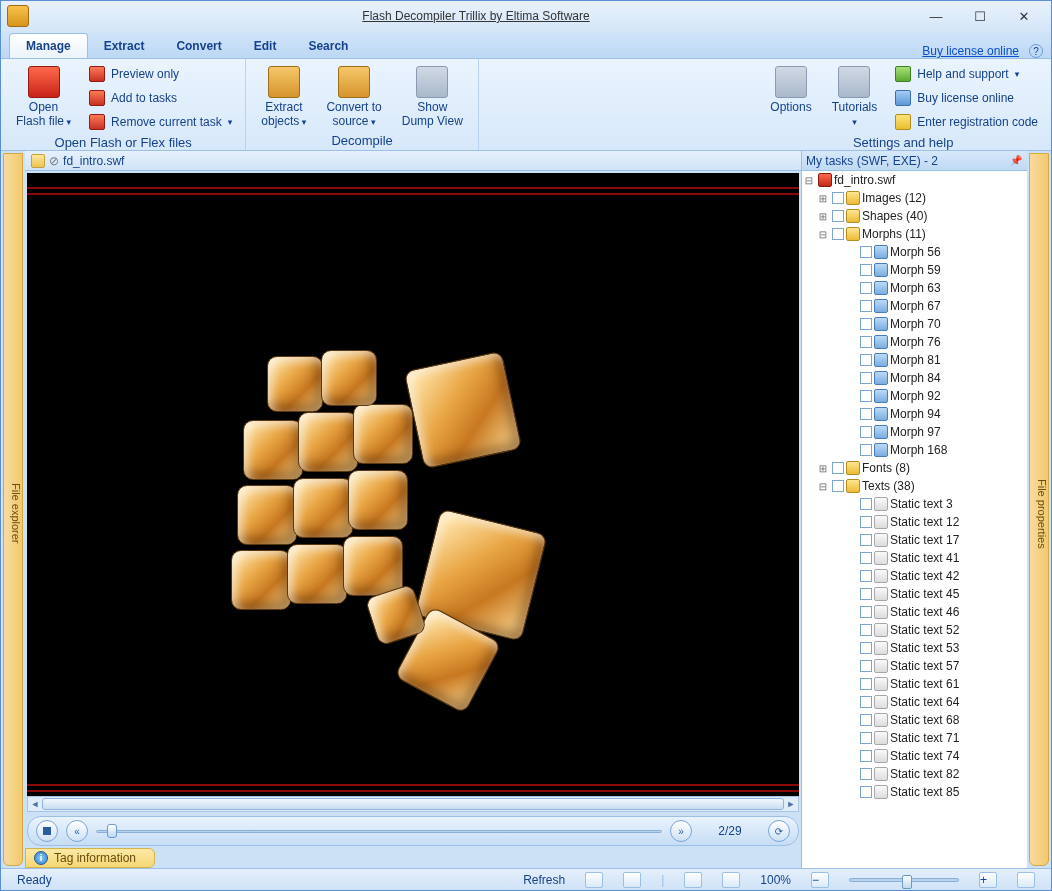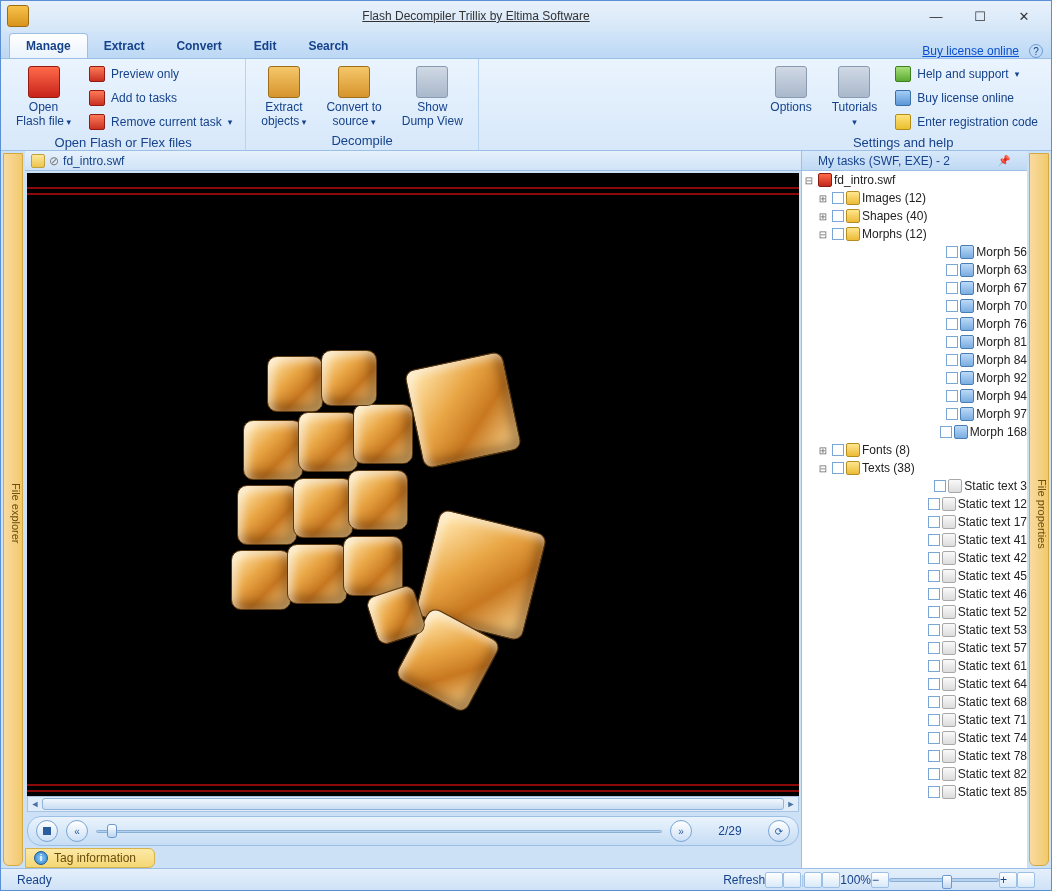--- a/index.html
+++ b/index.html
@@ -59,7 +59,7 @@
 .info-icon { width:14px;height:14px;border-radius:50%;background:radial-gradient(#8fd0ff,#2d7cc7);border:1px solid #1d5a96;display:inline-flex;align-items:center;justify-content:center;color:#fff;font-size:9px;font-weight:bold;}
 
 .rightpanel { width:226px; background:#eaf4fe; border-left:1px solid #9cbfe6; display:flex; flex-direction:column; }
-.panel-head { height:20px; background:linear-gradient(#d7e8fa,#bfd9f4); color:#15428b; padding:0 16px; display:flex;align-items:center; border-bottom:1px solid #9cbfe6; }
+.panel-head { height:20px; background:linear-gradient(#d7e8fa,#bfd9f4); color:#15428b; padding:0 4px; display:flex;align-items:center; border-bottom:1px solid #9cbfe6; }
 .panel-head .pin { margin-left:auto; font-size:10px; }
 .tree { flex:1; overflow-y:auto; overflow-x:hidden; background:#fff; font-size:12px; }
 .tree-row { display:flex; align-items:center; height:18px; gap:2px; white-space:nowrap; }

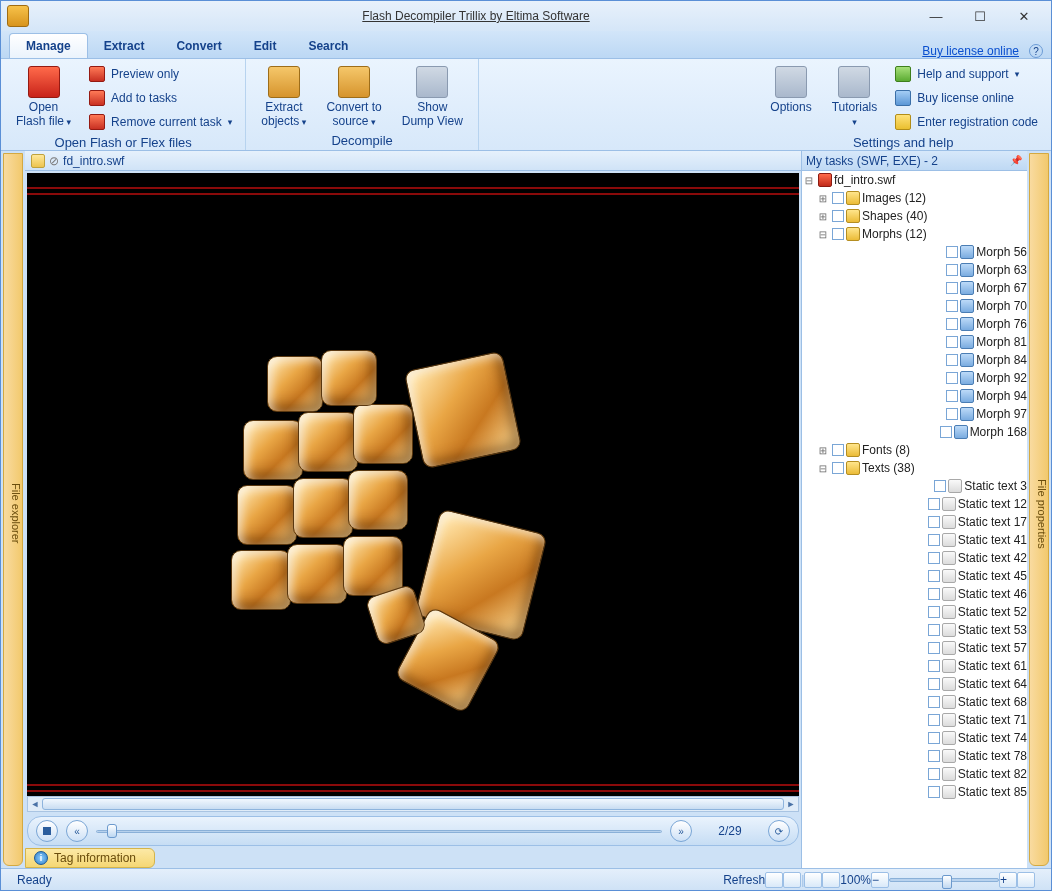--- a/index.html
+++ b/index.html
@@ -264,7 +264,7 @@
             <span class="tw">⊟</span>
             <span class="chk"></span>
             <span class="tico folder"></span>
-            <span class="tlabel">Morphs (12)</span>
+            <span class="tlabel">Morphs (11)</span>
           </div>
           <div class="tree-row ind3">
             <span class="tw"></span>

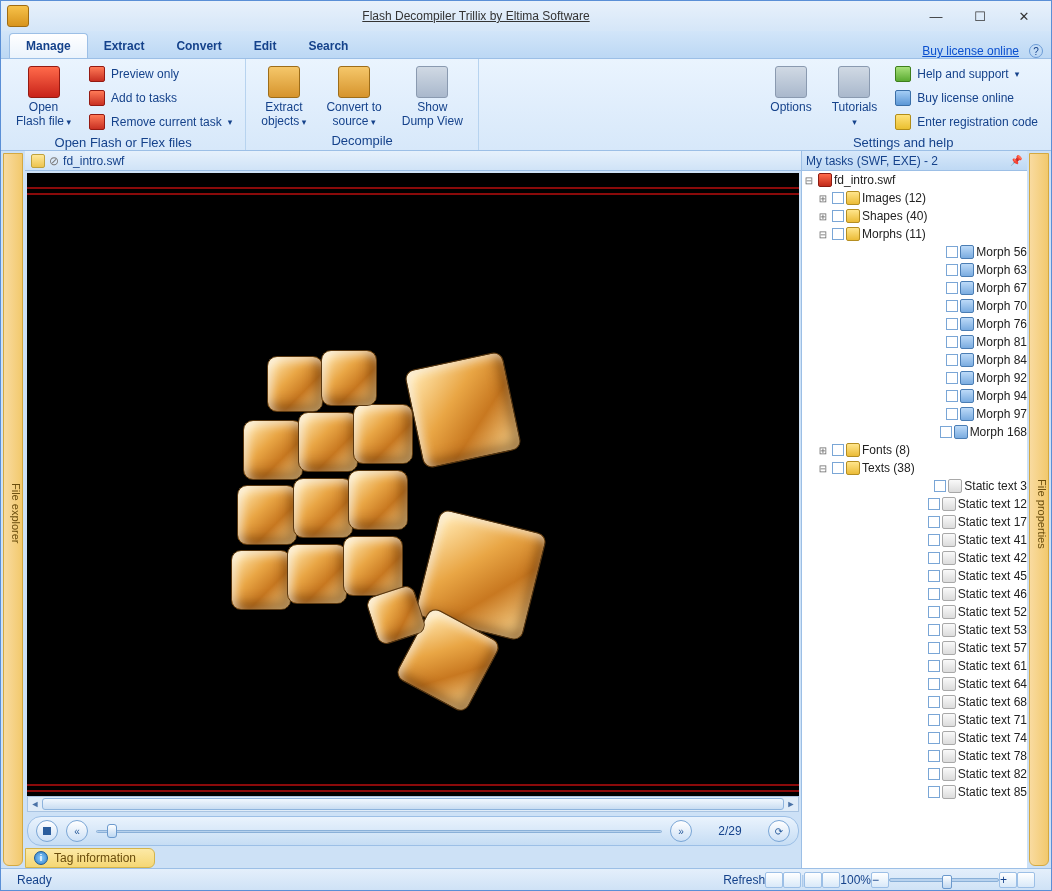--- a/index.html
+++ b/index.html
@@ -71,7 +71,7 @@
 .tico.morph { background:linear-gradient(#bcdaf8,#7aace0); border-color:#4a7db4; }
 .tico.txt { background:linear-gradient(#fafafa,#dcdcdc); border-color:#a8a8a8; }
 .tlabel { color:#222; }
-.ind1 { padding-left:14px; } .ind3 { padding-left:42px;justify-content:flex-end; }
+.ind1 { padding-left:14px; } .ind3 { padding-left:42px; }
 
 .statusbar { height:22px; background:linear-gradient(#e4effb,#cfe2f6); border-top:1px solid #9cbfe6; display:flex;align-items:center; padding:0 16px; gap:8px; color:#15428b; }
 .statusbar .right { margin-left:auto; display:flex; align-items:center; gap:0; }

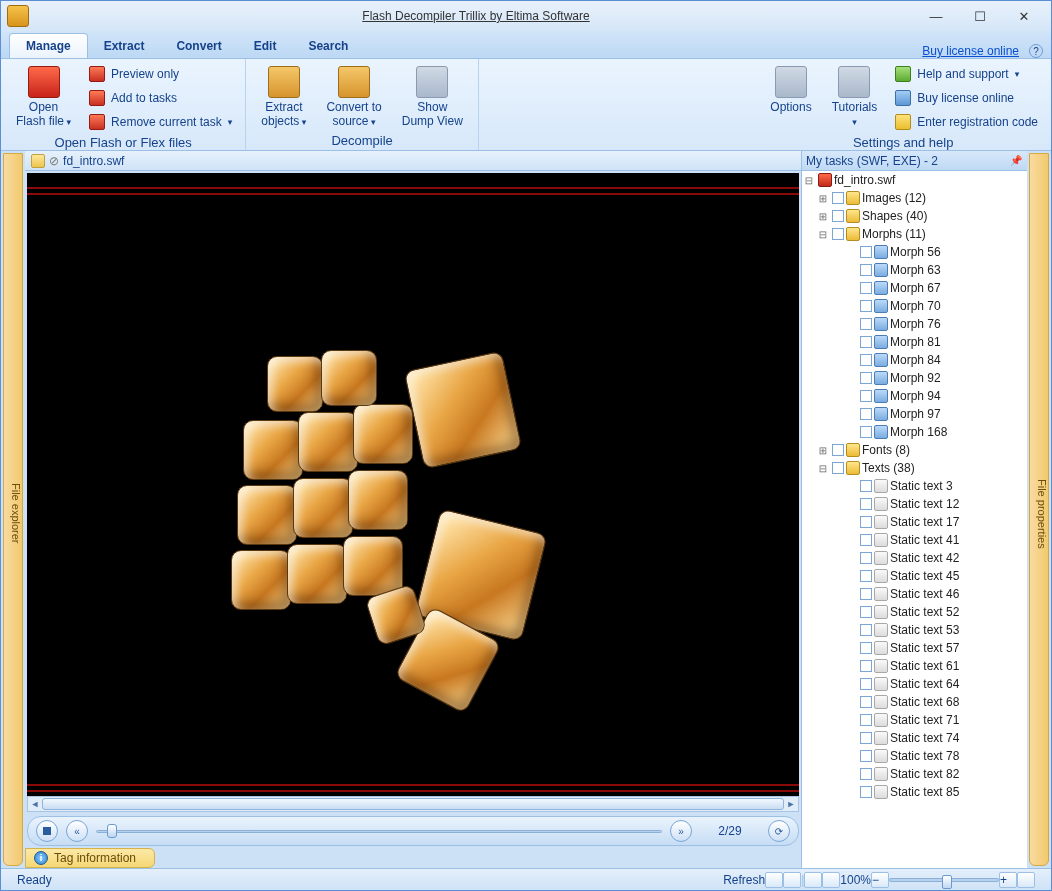--- a/index.html
+++ b/index.html
@@ -276,6 +276,12 @@
             <span class="tw"></span>
             <span class="chk"></span>
             <span class="tico morph"></span>
+            <span class="tlabel">Morph 59</span>
+          </div>
+          <div class="tree-row ind3">
+            <span class="tw"></span>
+            <span class="chk"></span>
+            <span class="tico morph"></span>
             <span class="tlabel">Morph 63</span>
           </div>
           <div class="tree-row ind3">

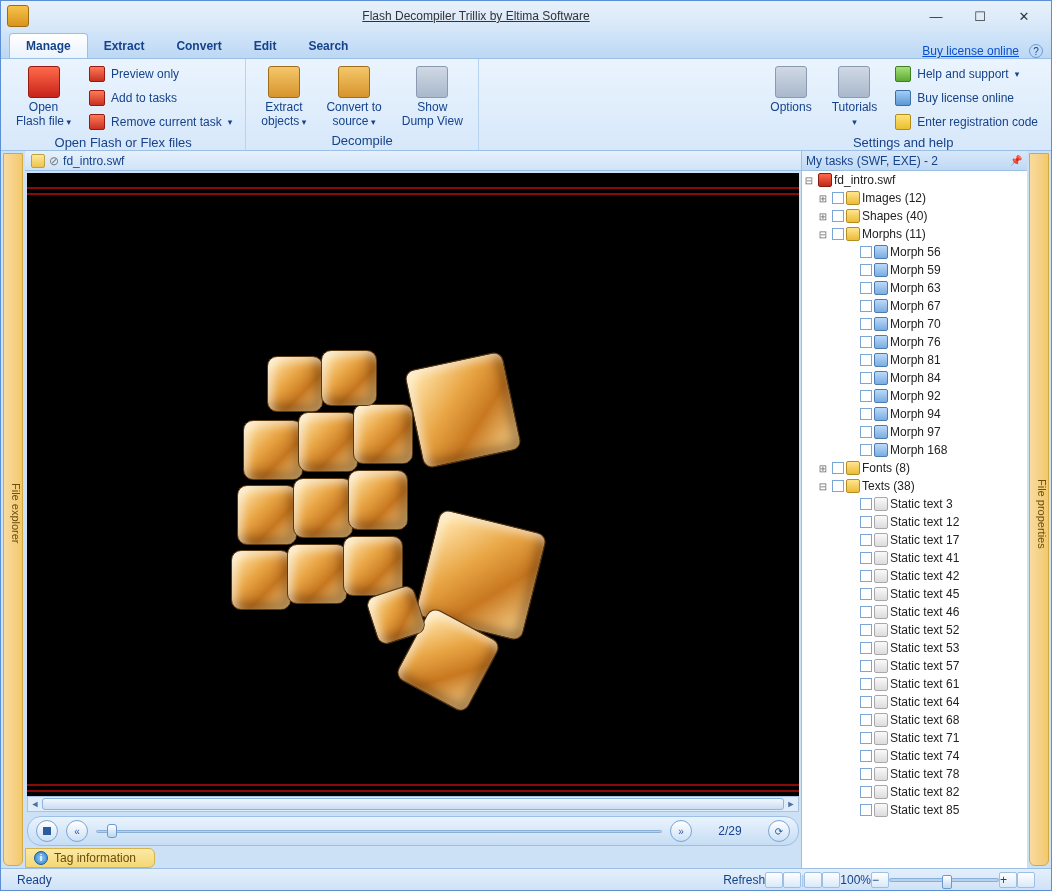--- a/index.html
+++ b/index.html
@@ -444,12 +444,6 @@
             <span class="tw"></span>
             <span class="chk"></span>
             <span class="tico txt"></span>
-            <span class="tlabel">Static text 78</span>
-          </div>
-          <div class="tree-row ind3">
-            <span class="tw"></span>
-            <span class="chk"></span>
-            <span class="tico txt"></span>
             <span class="tlabel">Static text 82</span>
           </div>
           <div class="tree-row ind3">

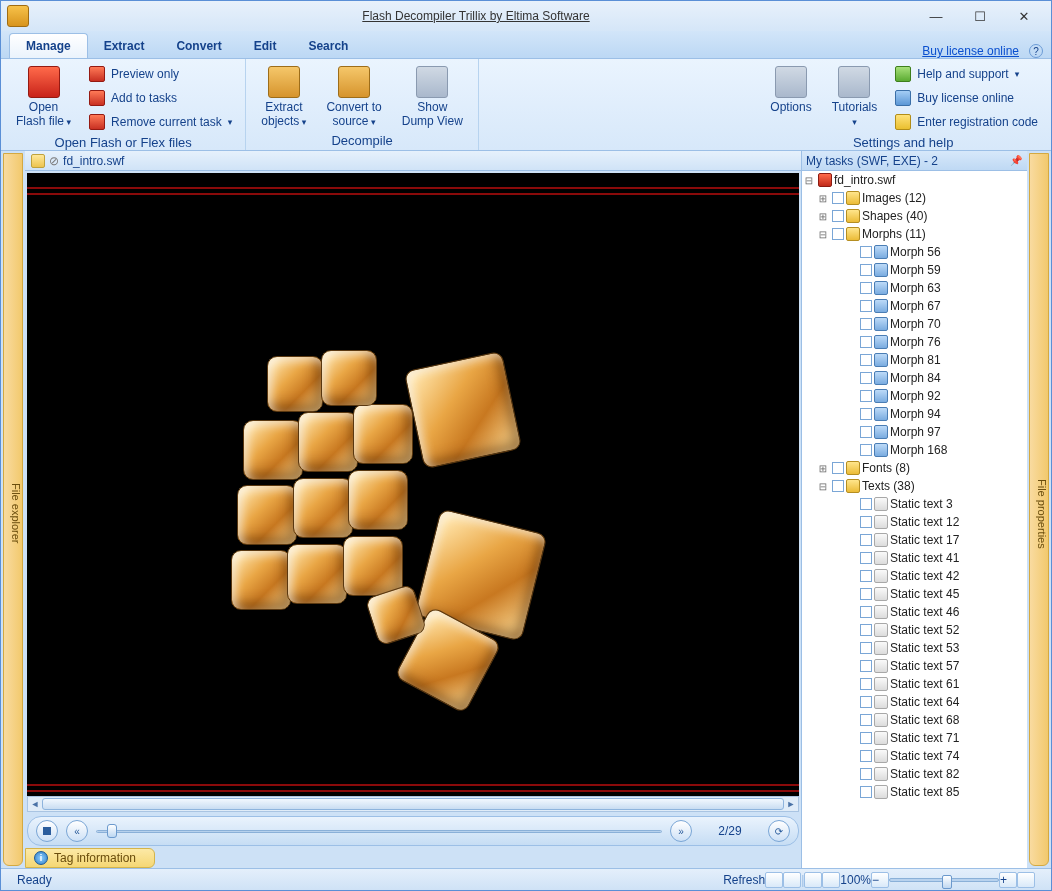--- a/index.html
+++ b/index.html
@@ -74,7 +74,7 @@
 .ind1 { padding-left:14px; } .ind3 { padding-left:42px; }
 
 .statusbar { height:22px; background:linear-gradient(#e4effb,#cfe2f6); border-top:1px solid #9cbfe6; display:flex;align-items:center; padding:0 16px; gap:8px; color:#15428b; }
-.statusbar .right { margin-left:auto; display:flex; align-items:center; gap:0; }
+.statusbar .right { margin-left:auto; display:flex; align-items:center; gap:20px; }
 .sbtn { width:18px;height:16px;border:1px solid #9cbfe6;background:linear-gradient(#fff,#d9e9f9); border-radius:2px; }
 .zoomslider { width:110px;height:4px;background:#b8d2ee;border:1px solid #8ab0d8;position:relative;border-radius:2px; }
 .zoomslider::after { content:""; position:absolute; left:48%; top:-4px; width:8px;height:12px;background:linear-gradient(#fff,#c0d8f1);border:1px solid #6b99cd;border-radius:2px; }

